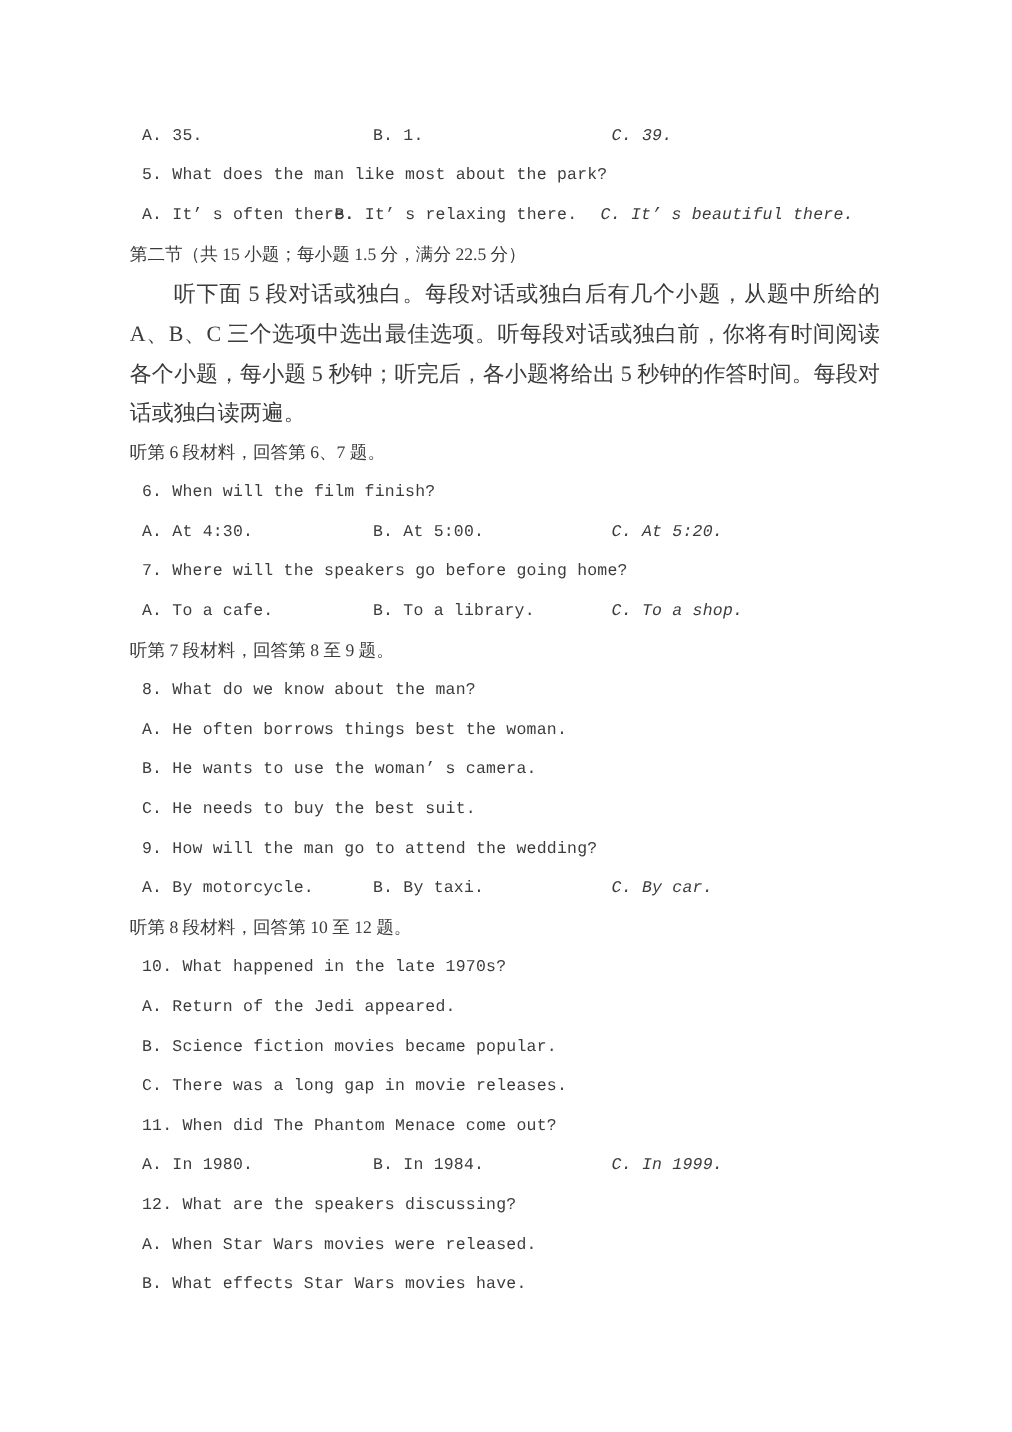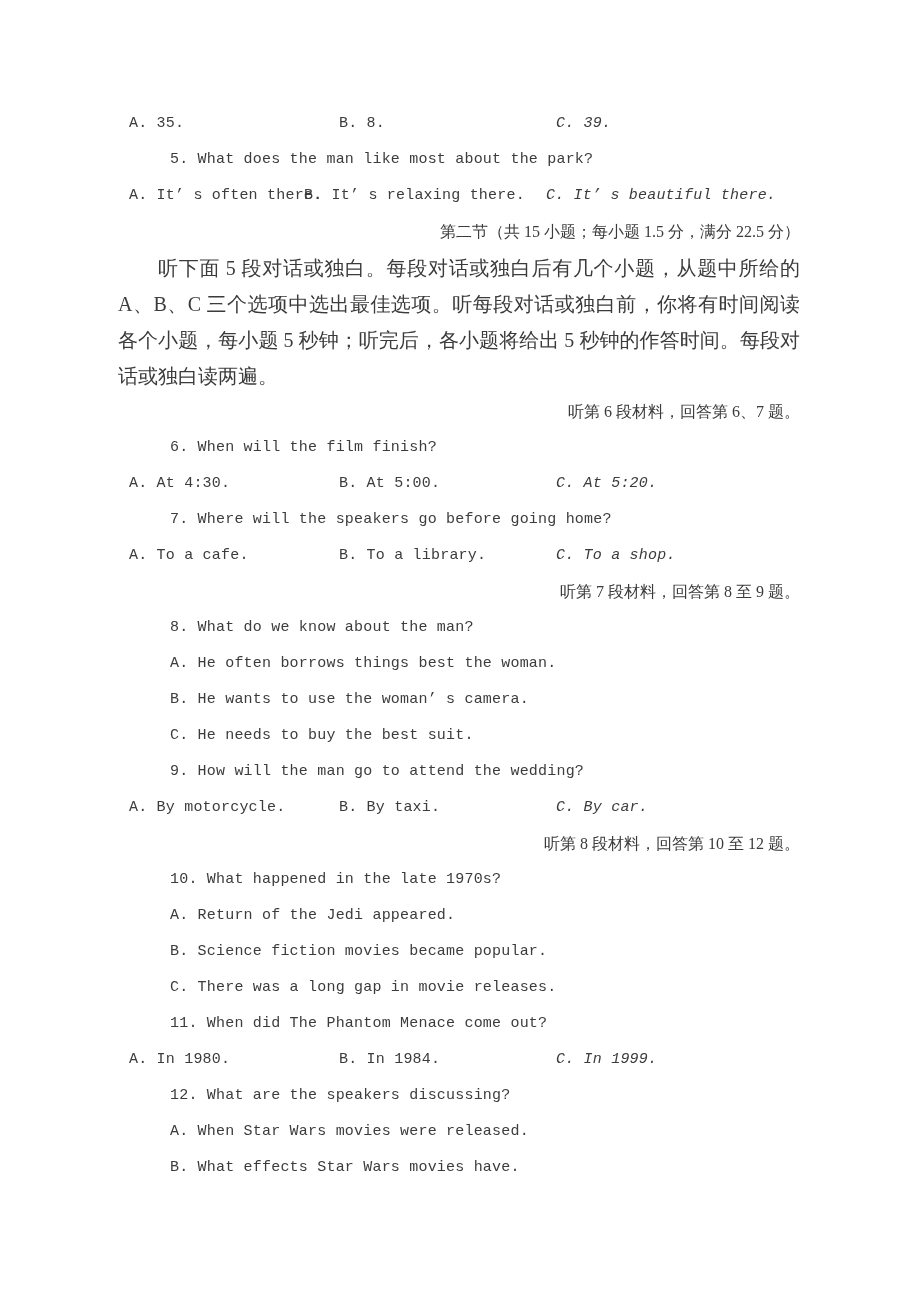--- a/index.html
+++ b/index.html
@@ -112,7 +112,7 @@
 
     <div class="opts">
       <span class="col a en">A. 35.</span>
-      <span class="col b en">B. 8.</span>
+      <span class="col b en">B. 1.</span>
       <span class="col c en">C. 39.</span>
     </div>
 

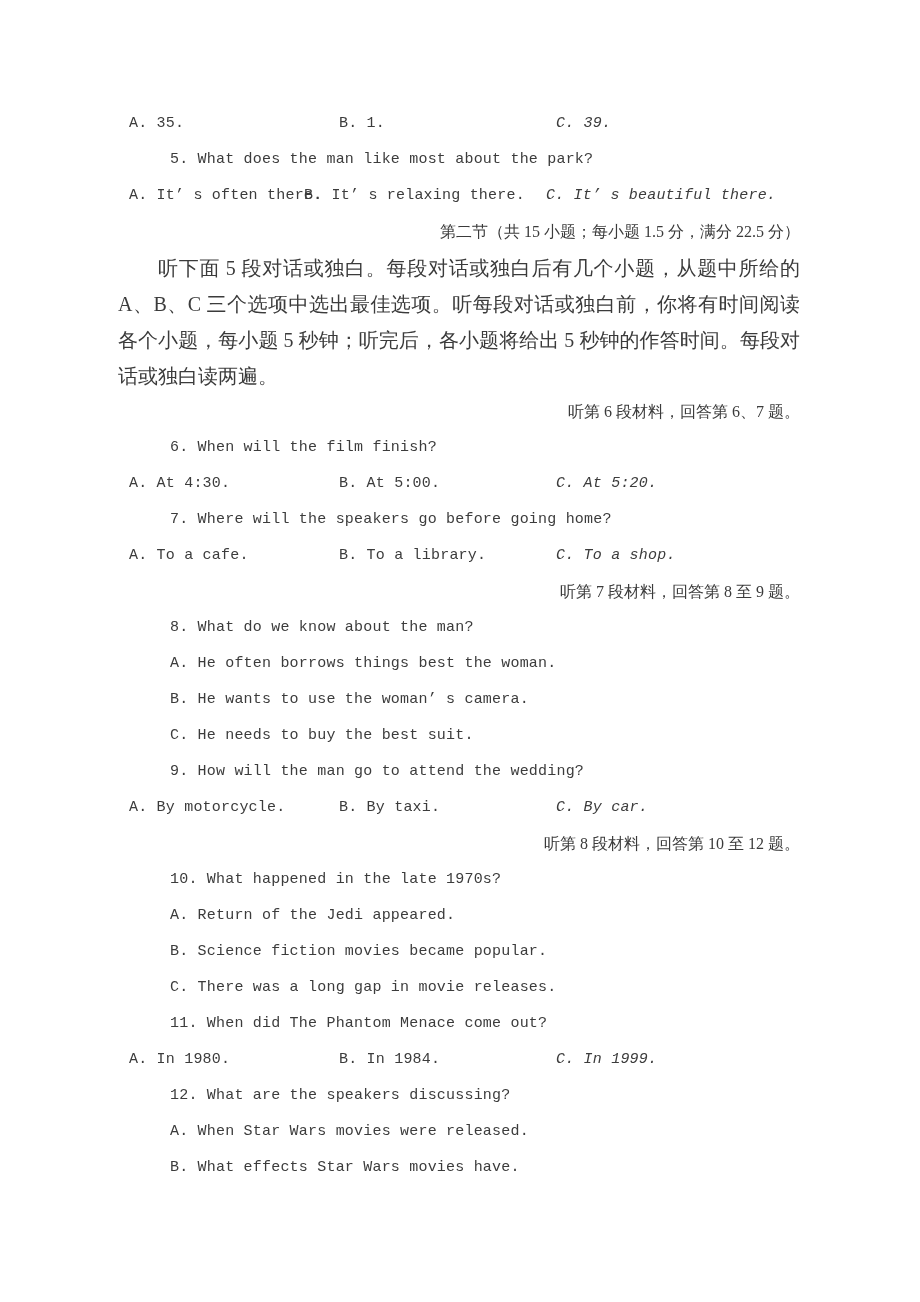--- a/index.html
+++ b/index.html
@@ -41,7 +41,6 @@
     line-height: 36px;
     white-space: nowrap;
     font-size: 15.5px;
-    margin-left: 41px;
   }
 
   

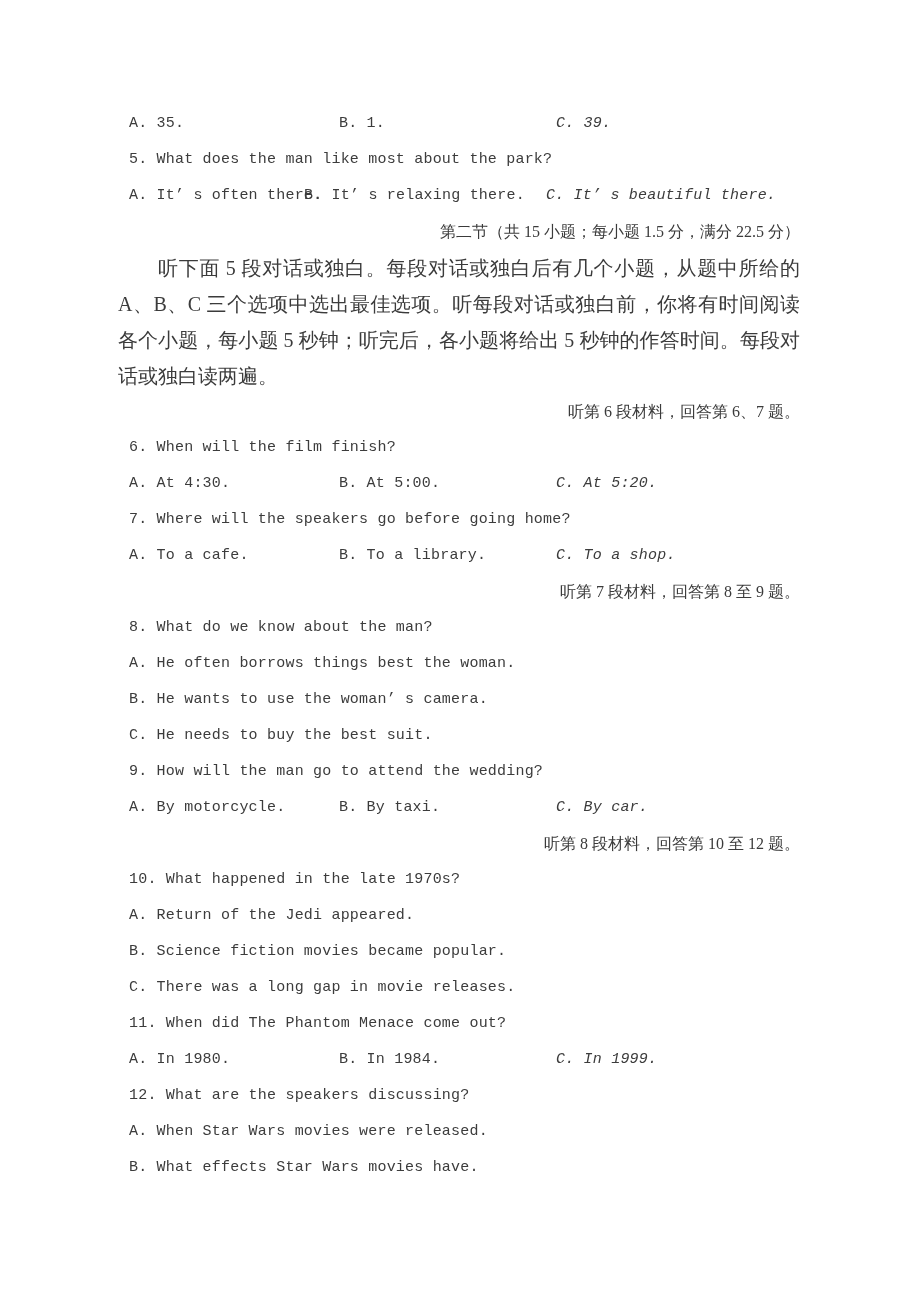--- a/index.html
+++ b/index.html
@@ -56,7 +56,6 @@
     font-family: "Liberation Serif", "DejaVu Serif", serif;
     font-size: 16px;
     color: #3b3b3b;
-    text-align: right;
   }
 
   

